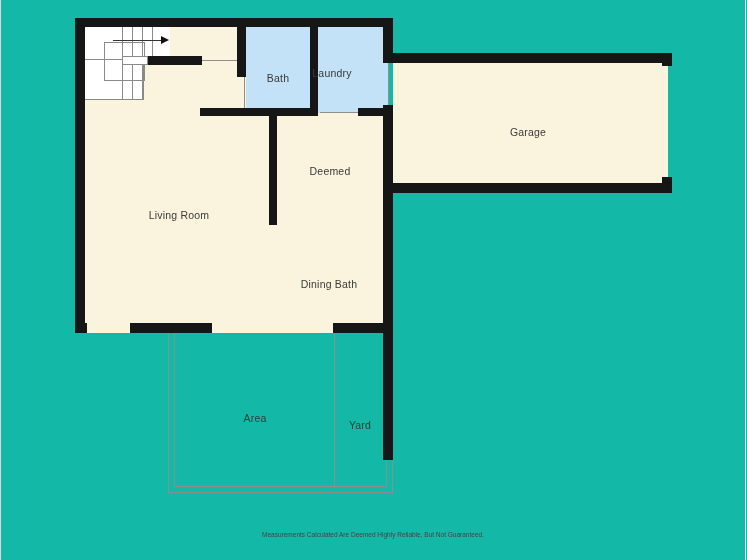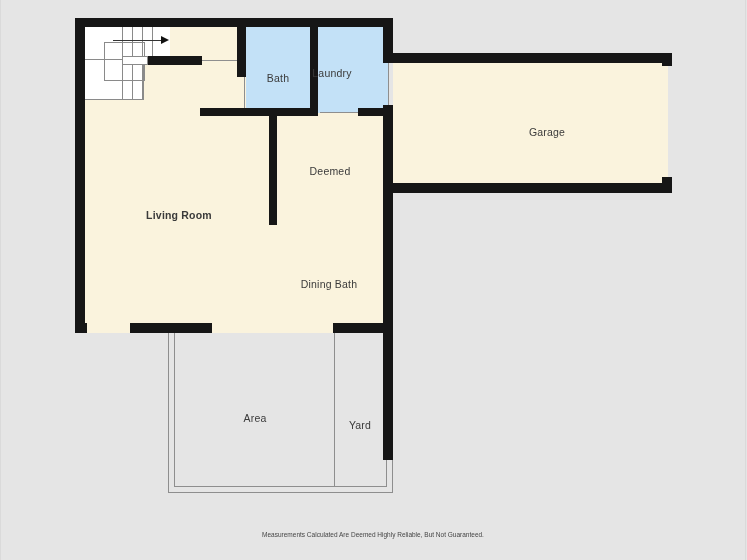--- a/index.html
+++ b/index.html
@@ -6,7 +6,7 @@
   #canvas{
     position:relative;
     width:747px;height:560px;
-    background:#e5e5e5;
+    background:#14b8a6;
     overflow:hidden;
     font-family:"Liberation Sans", sans-serif;
   }

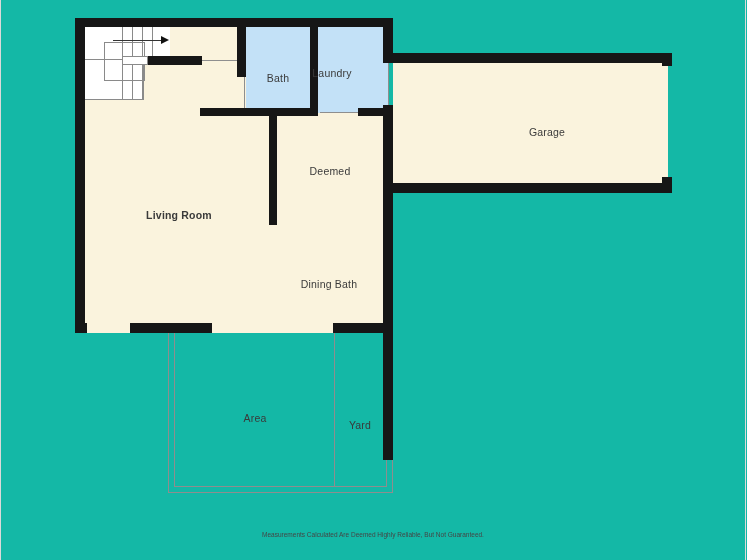--- a/index.html
+++ b/index.html
@@ -122,7 +122,7 @@
 
   <div class="room-label" style="left:278px;top:78px;">Bath</div>
   <div class="room-label" style="left:332px;top:73px;">Laundry</div>
-  <div class="room-label" style="left:528px;top:132px;margin-left:19px;">Garage</div>
+  <div class="room-label" style="left:528px;top:132px;">Garage</div>
   <div class="room-label" style="left:330px;top:171px;">Deemed</div>
   <div class="room-label" style="left:179px;top:215px;font-weight:bold;">Living Room</div>
   <div class="room-label" style="left:329px;top:284px;">Dining Bath</div>

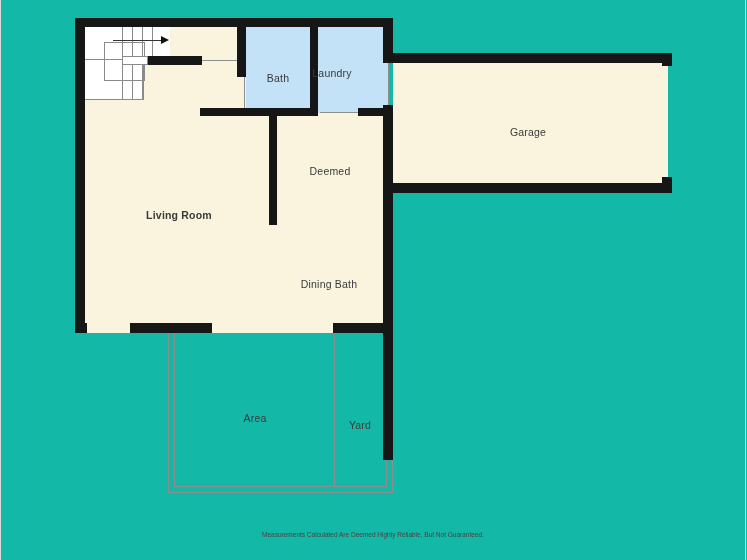--- a/index.html
+++ b/index.html
@@ -124,7 +124,7 @@
   <div class="room-label" style="left:332px;top:73px;">Laundry</div>
   <div class="room-label" style="left:528px;top:132px;">Garage</div>
   <div class="room-label" style="left:330px;top:171px;">Deemed</div>
-  <div class="room-label" style="left:179px;top:215px;font-weight:bold;">Living Room</div>
+  <div class="room-label" style="left:179px;top:215px;">Living Room</div>
   <div class="room-label" style="left:329px;top:284px;">Dining Bath</div>
   <div class="room-label" style="left:255px;top:418px;">Area</div>
   <div class="room-label" style="left:360px;top:408px;margin-top:17px;">Yard</div>

